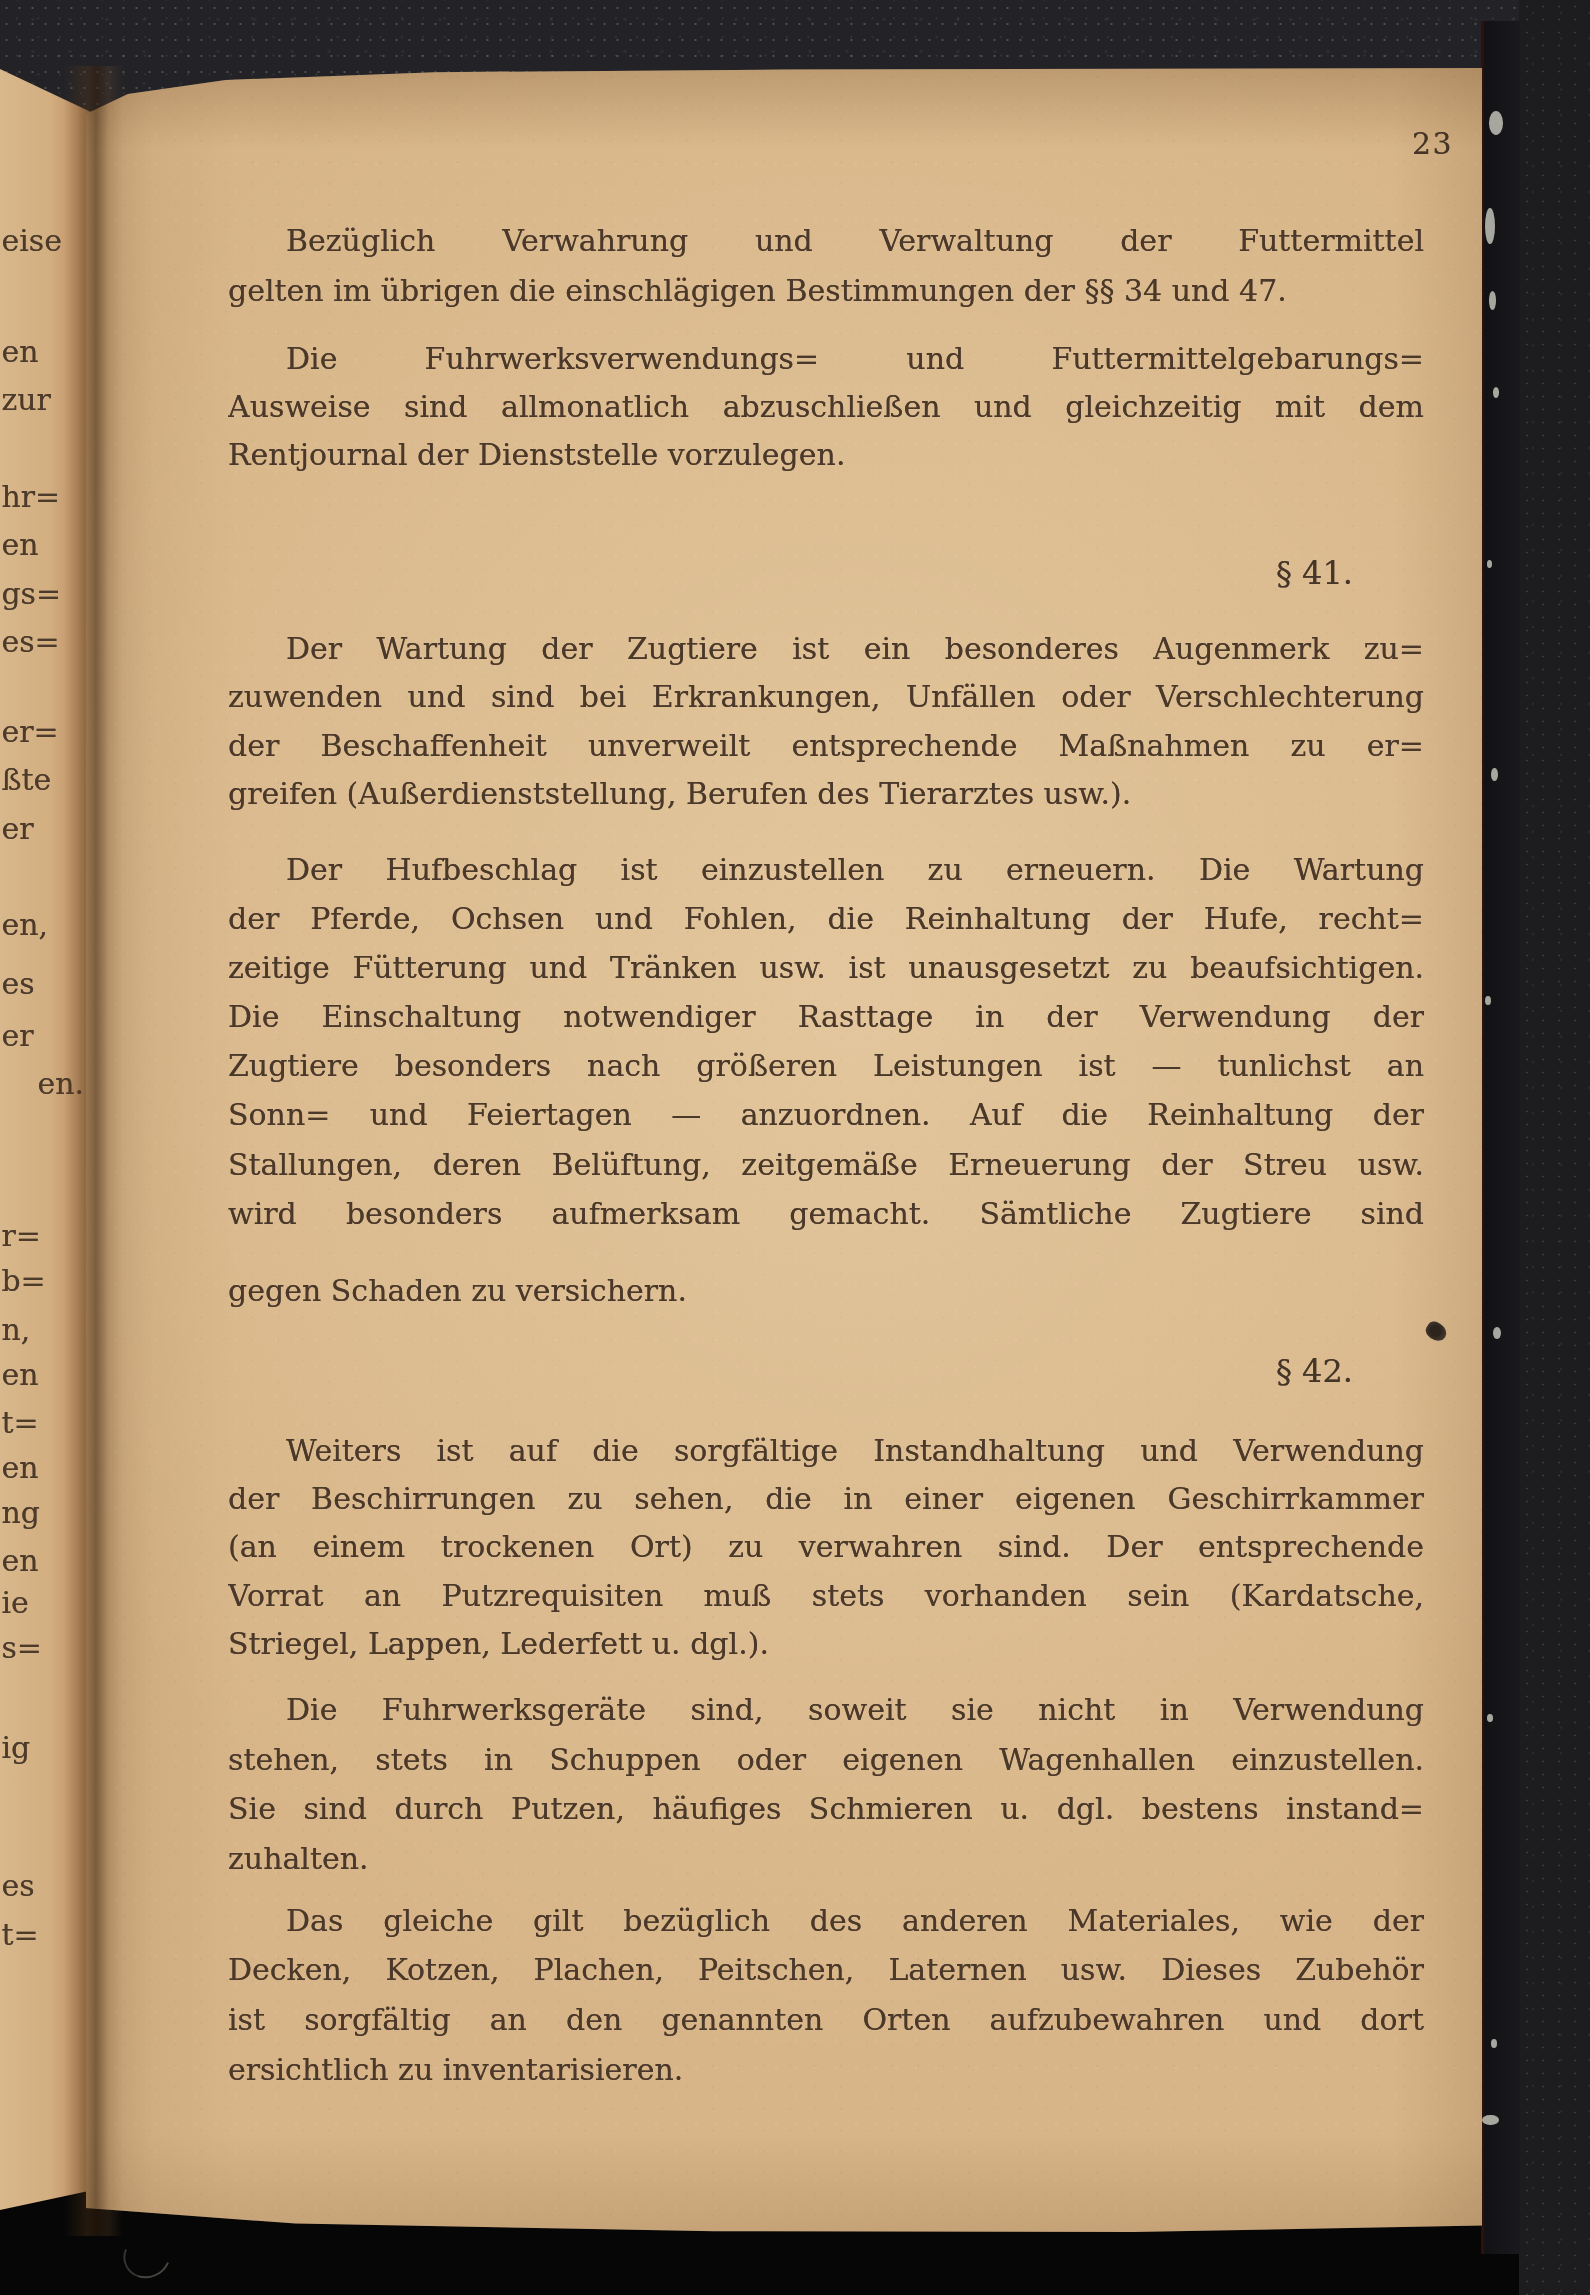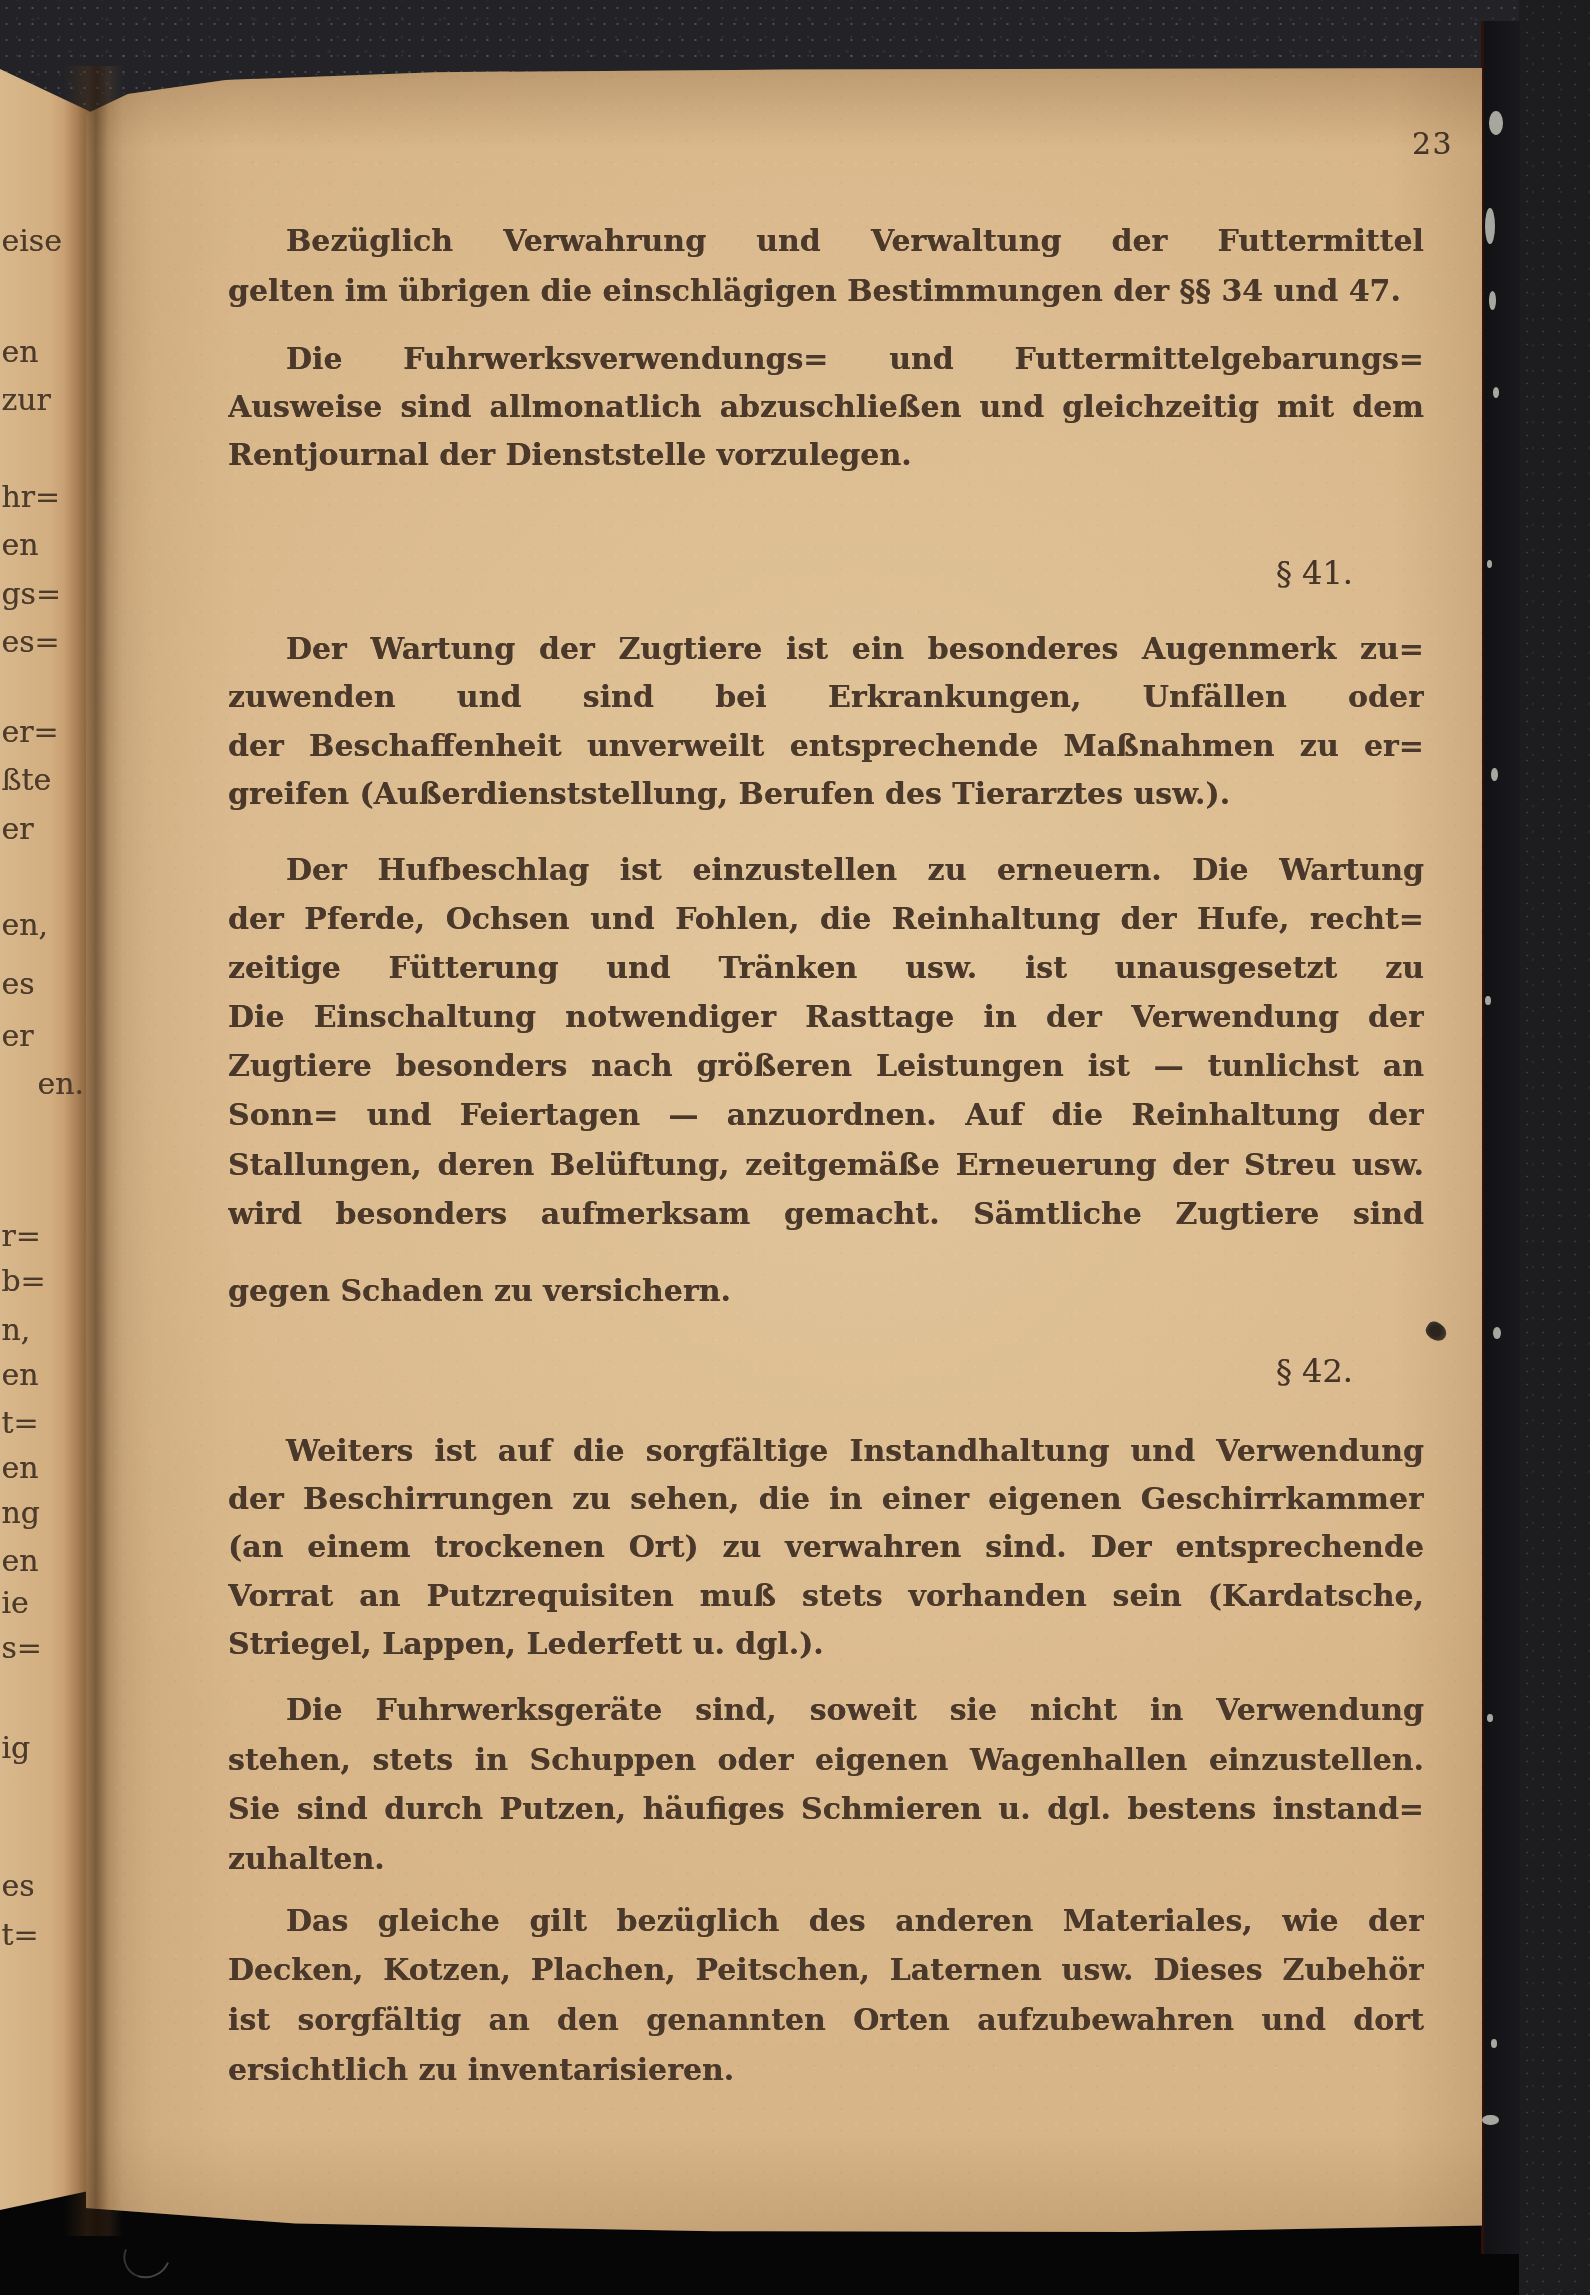--- a/index.html
+++ b/index.html
@@ -61,7 +61,7 @@
   .tline{position:absolute;left:142px;width:1196px;height:48px;box-sizing:border-box;
     font-size:30px;line-height:46px;color:#4a382a;
     text-align:justify;text-align-last:justify;text-justify:inter-word;
-    text-shadow:0 0 0.5px rgba(74,56,42,.72);overflow:hidden;white-space:normal;font-weight:bold;}
+    text-shadow:0 0 0.5px rgba(74,56,42,.72);overflow:hidden;white-space:normal;}
   .tline.indent{padding-left:58px;}
   .tline.last{text-align:left;text-align-last:left;}
   .heading{position:absolute;left:142px;width:1196px;height:48px;font-size:32px;line-height:43px;

